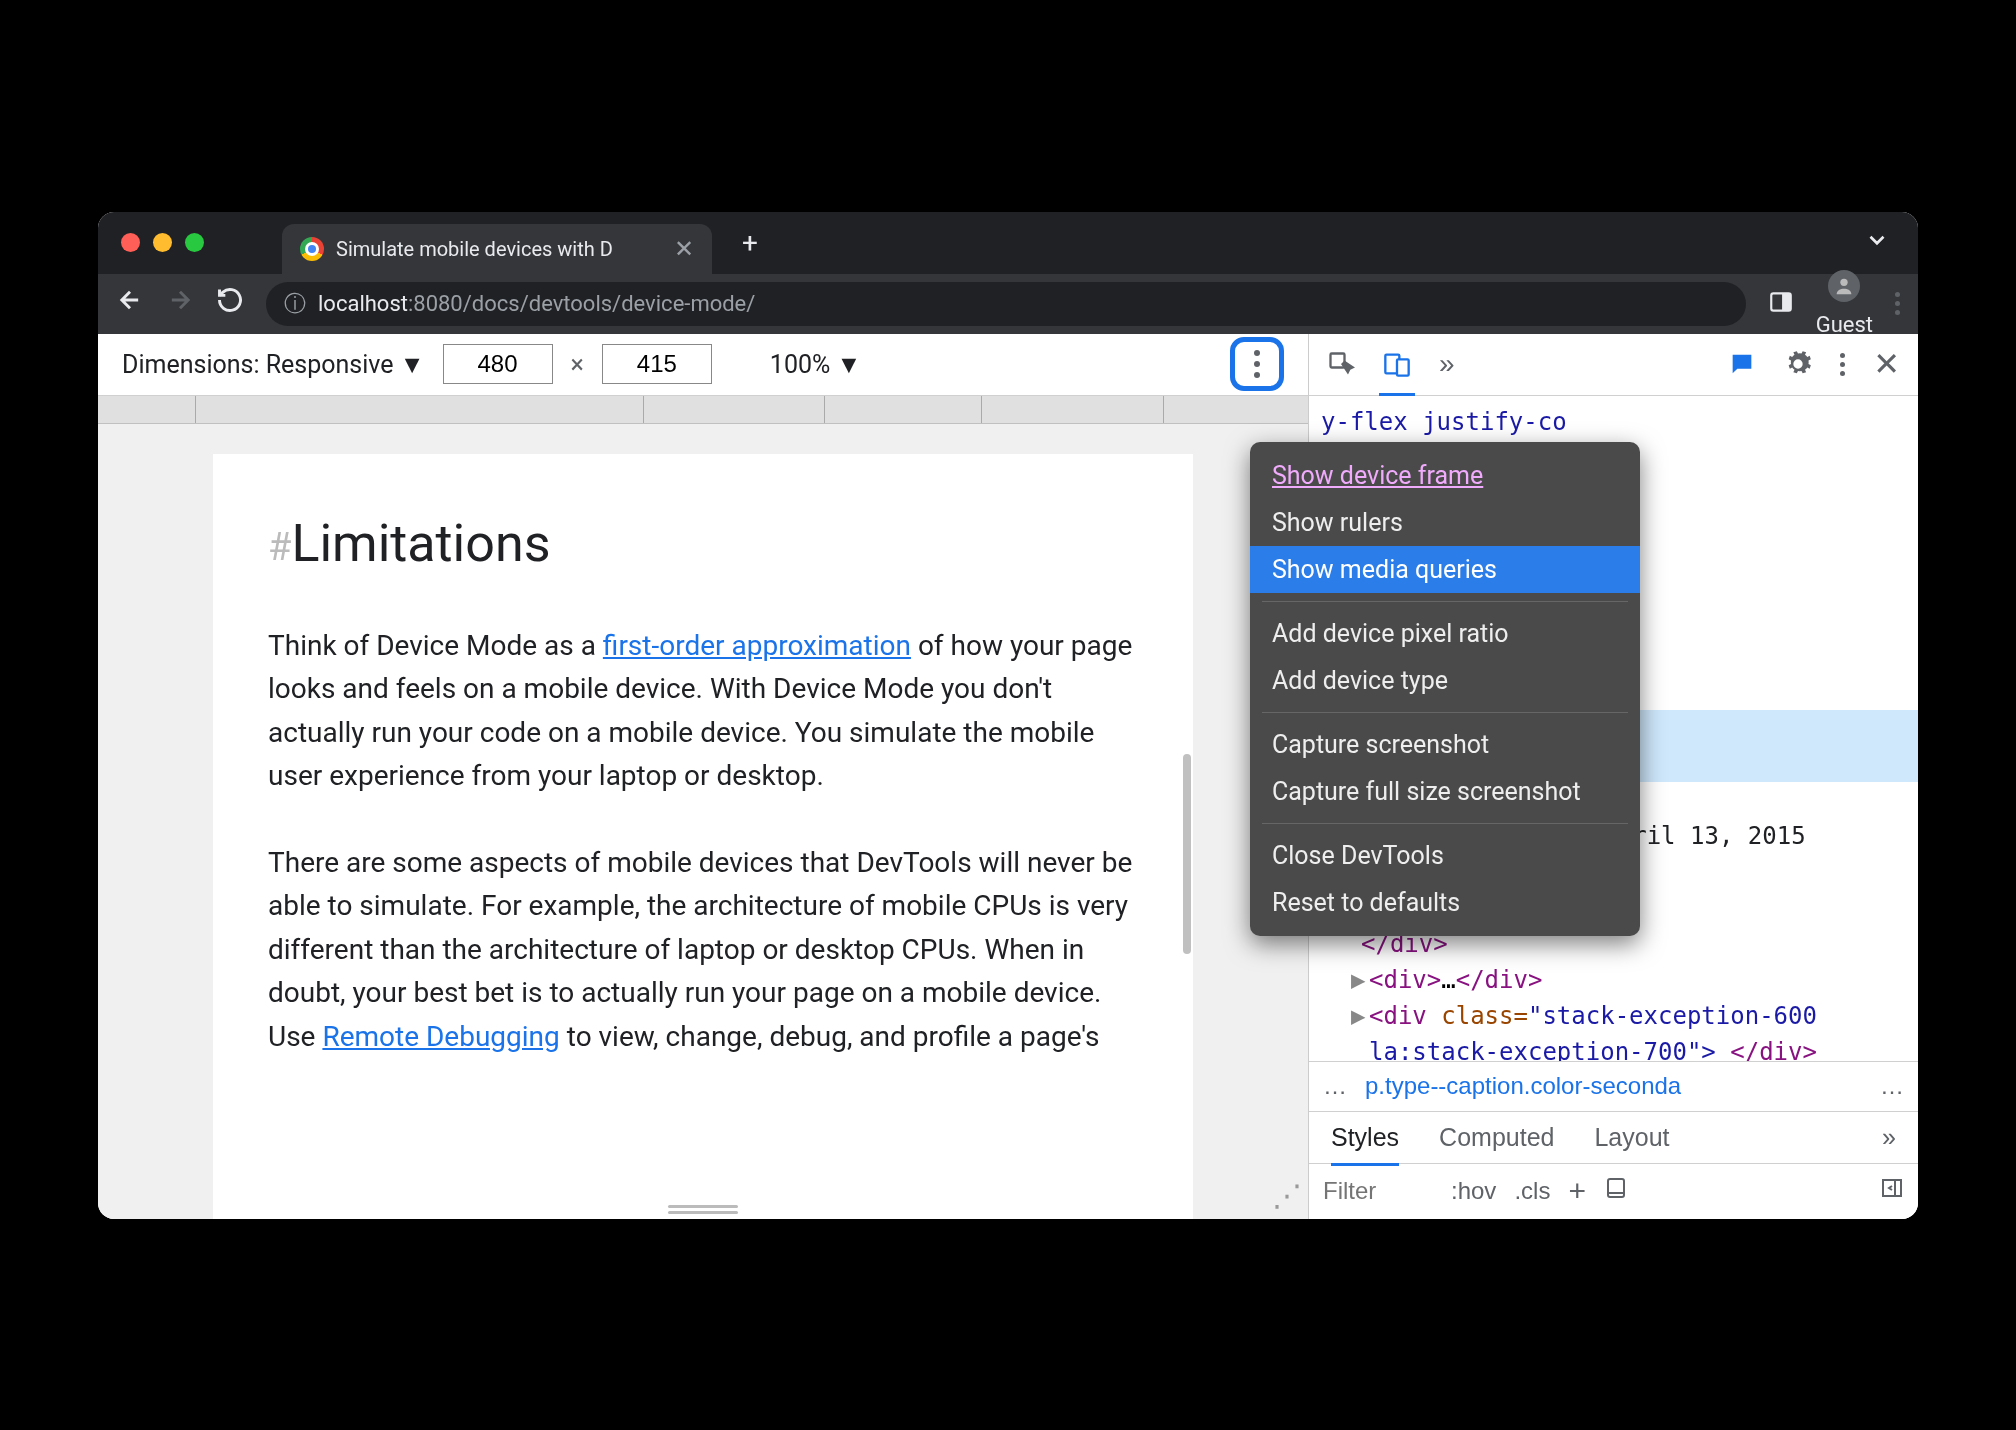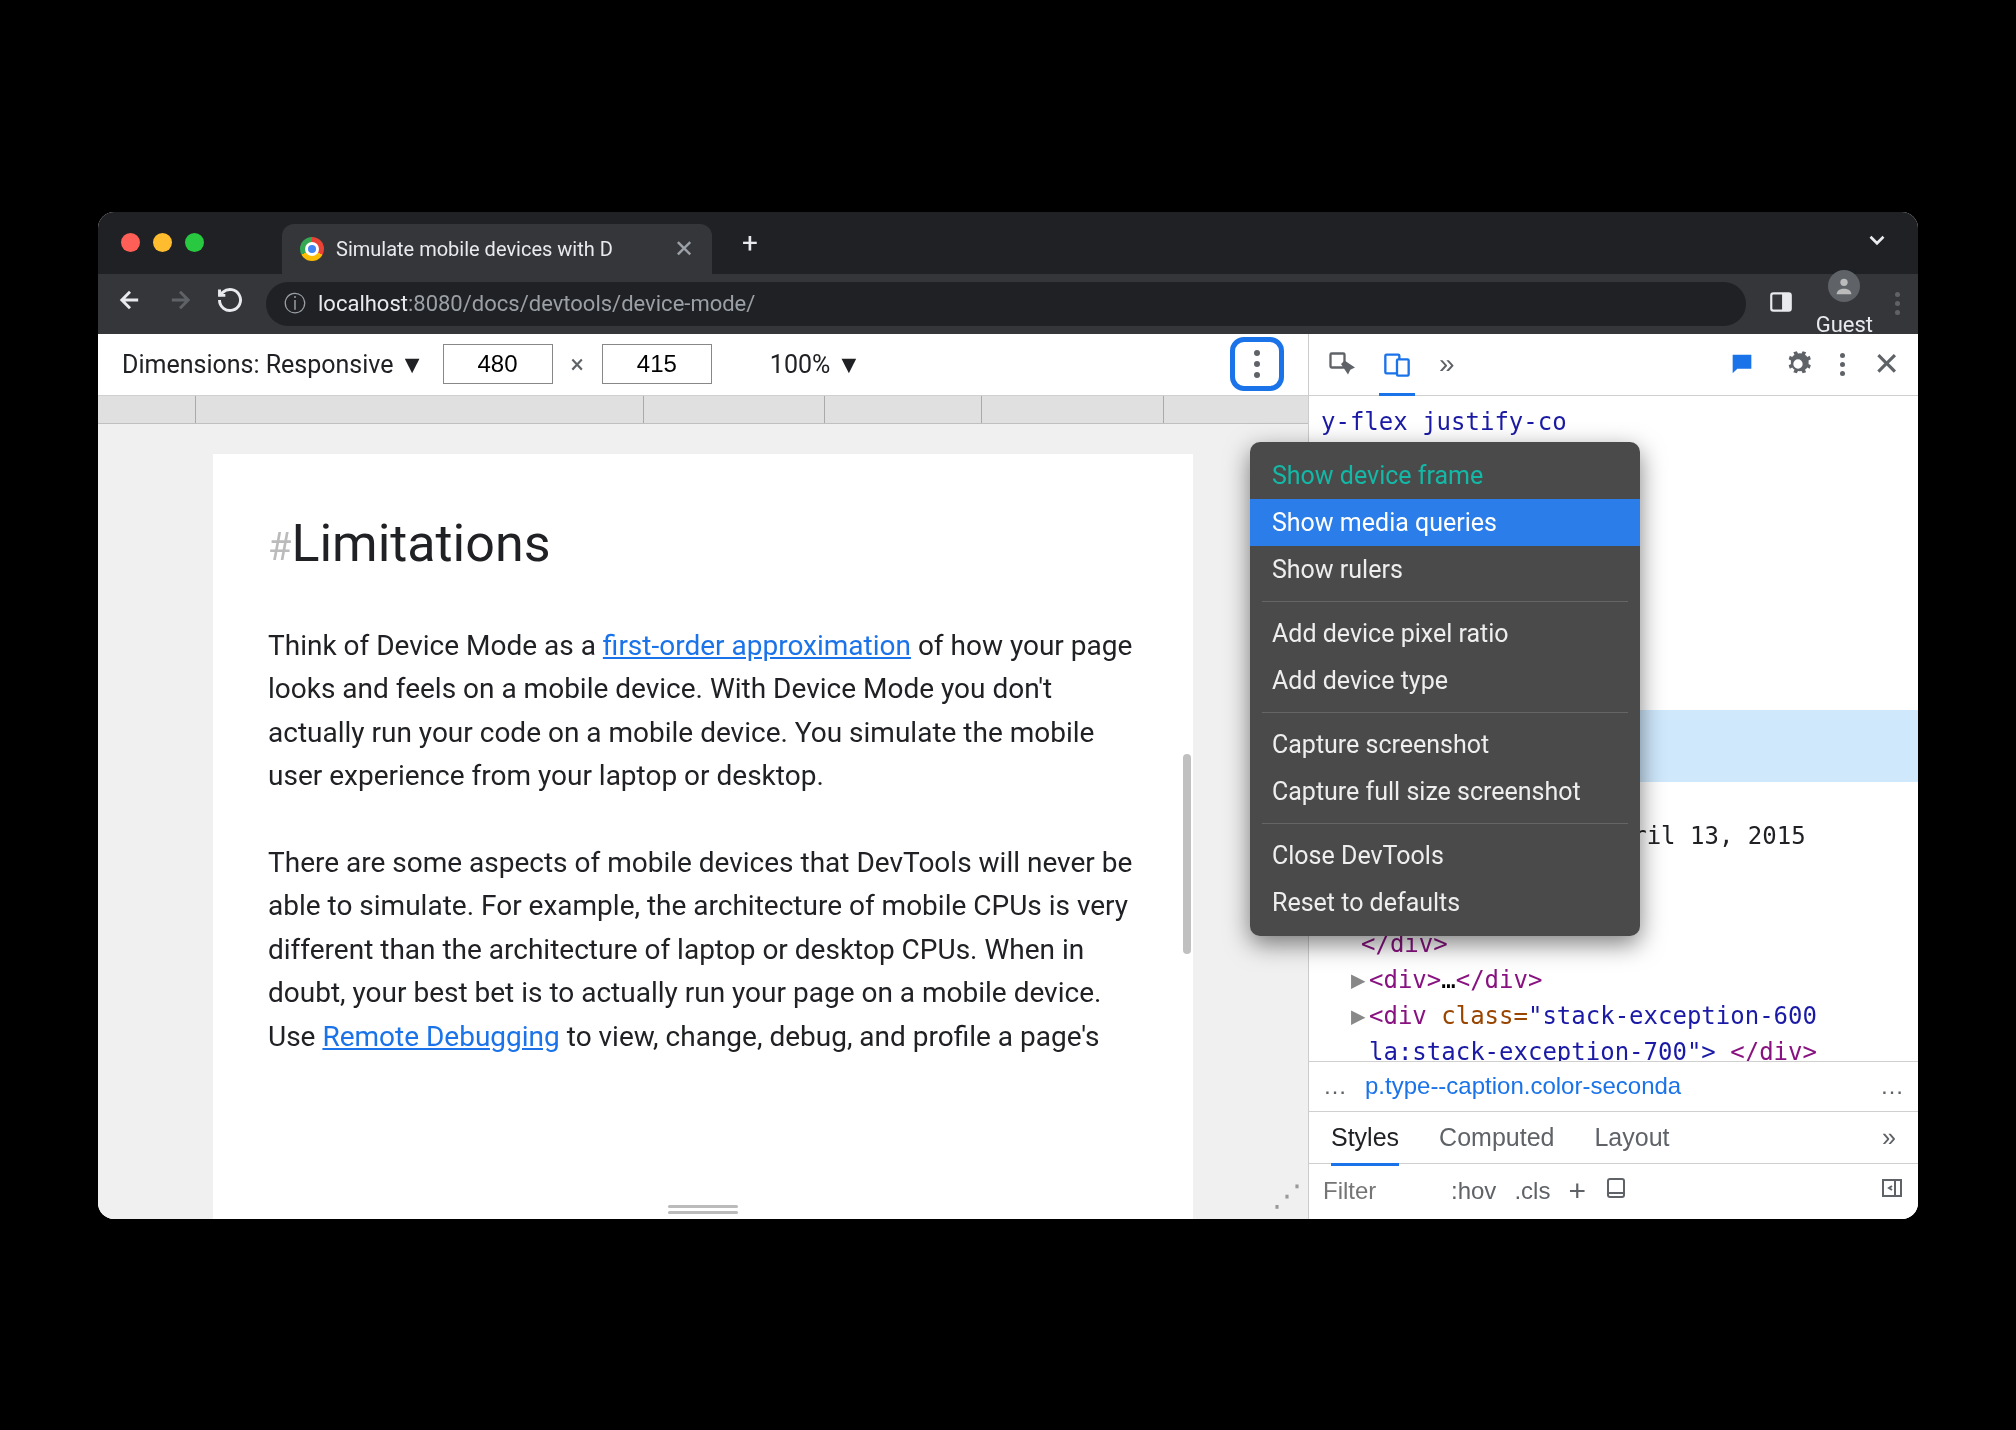--- a/index.html
+++ b/index.html
@@ -259,7 +259,7 @@
     z-index: 100;
   }
   .ctx-menu .item { padding: 9px 22px; cursor:pointer;}
-  .ctx-menu .item.disabled { color: #14b8a6; }
+  .ctx-menu .item.disabled { color: #f0abfc; text-decoration: underline; }
   .ctx-menu .item.sel { background: #2b7de9; color:#fff;}
   .ctx-menu hr { border:none;border-top:1px solid #666; margin: 8px 12px;}
 </style>

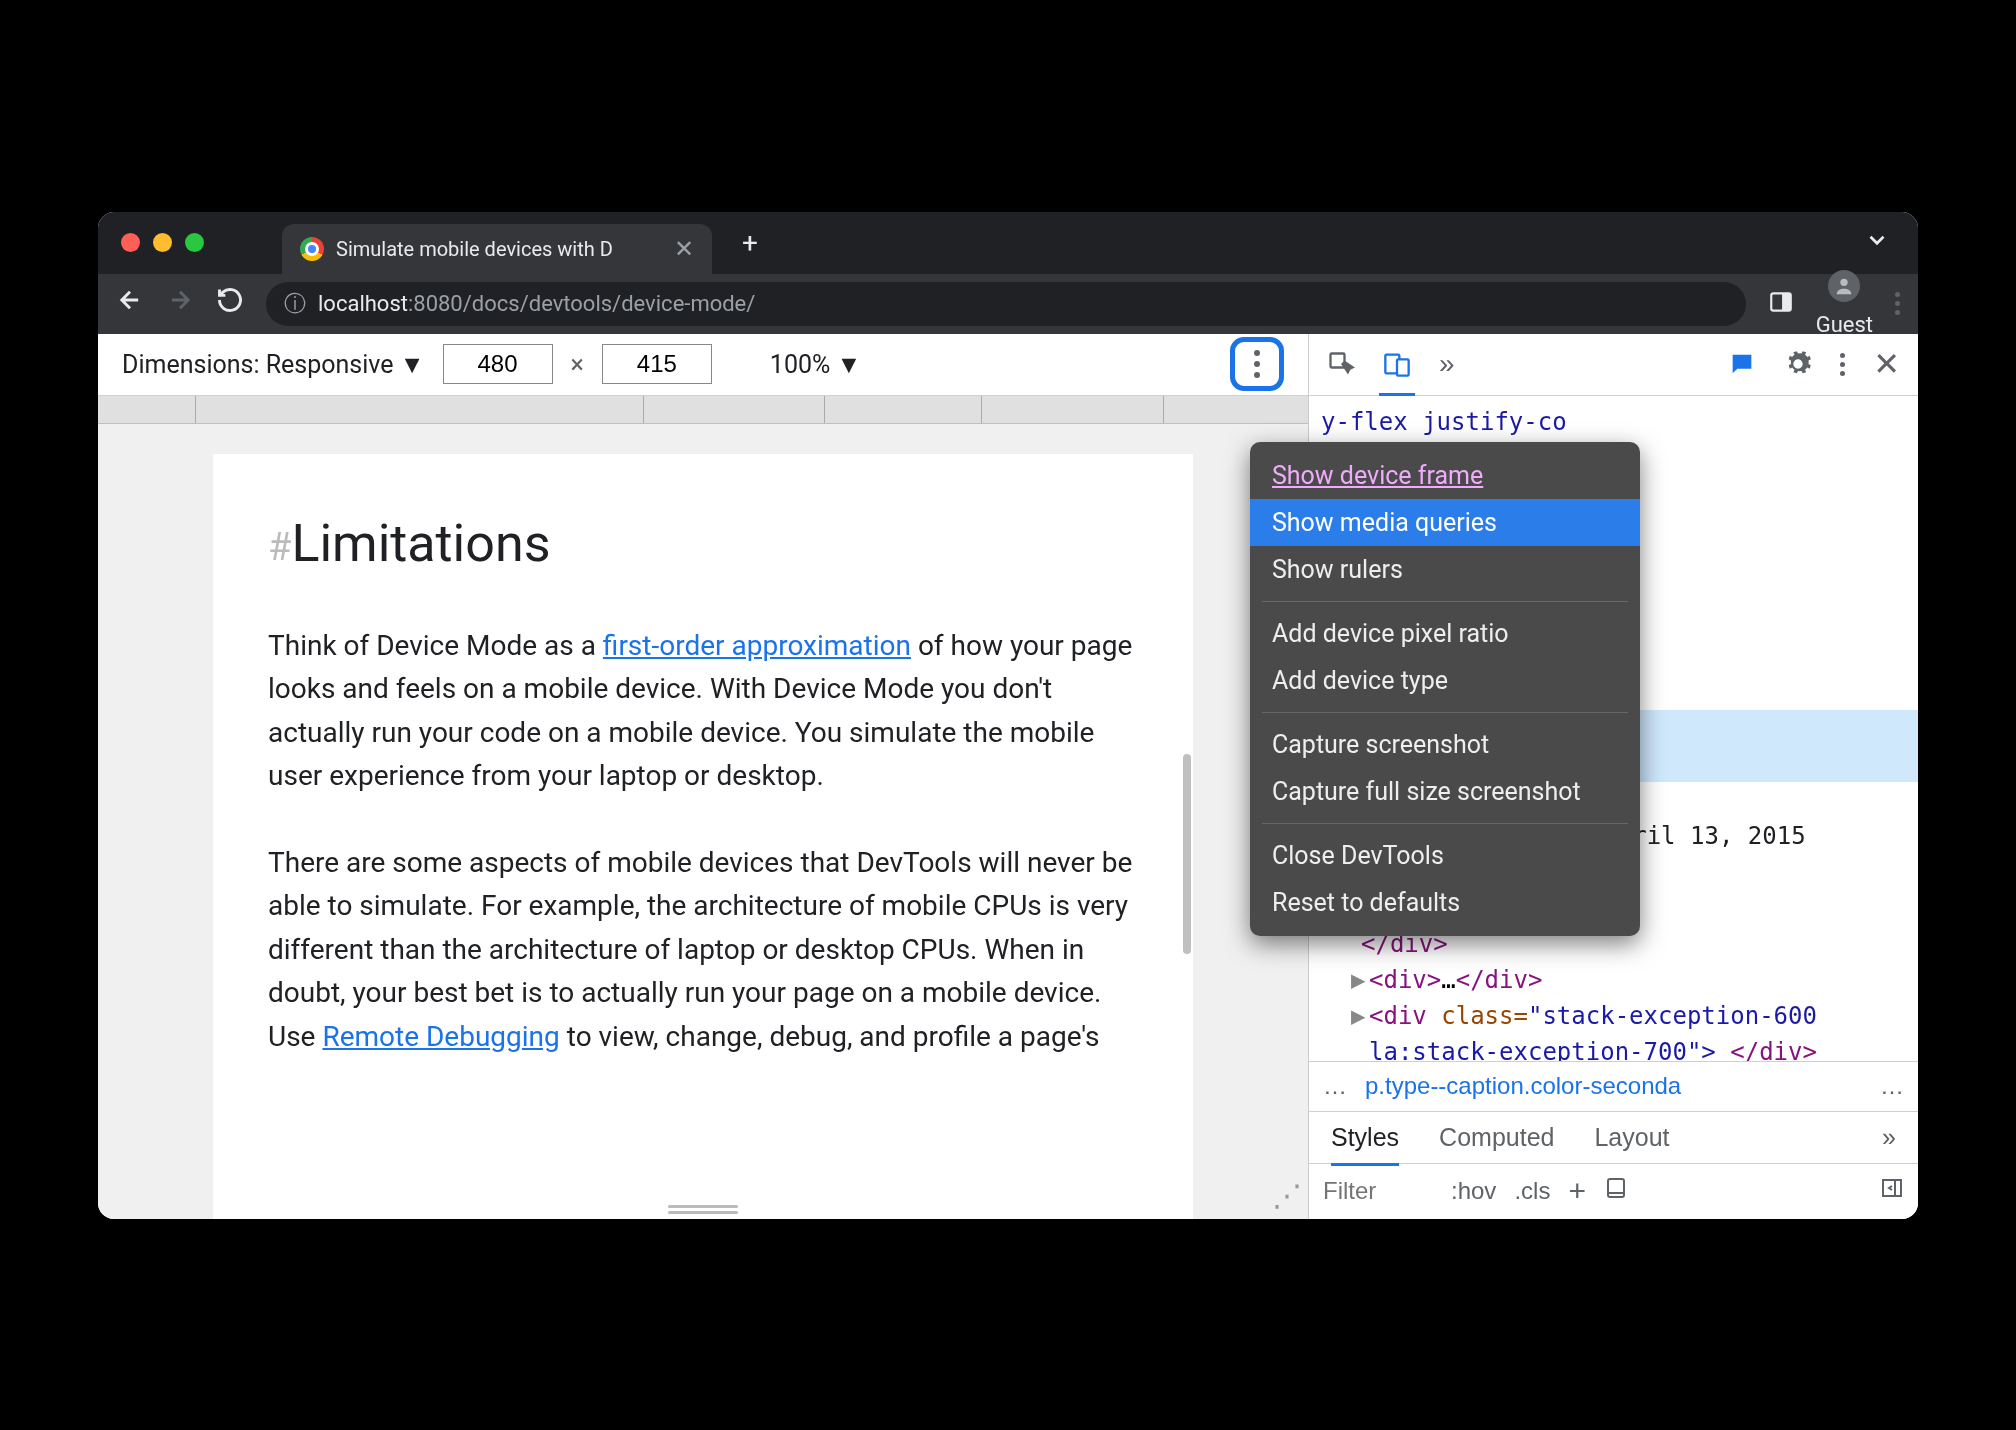--- a/index.html
+++ b/index.html
@@ -477,8 +477,8 @@
 
     <div class="ctx-menu">
       <div class="item disabled">Show device frame</div>
+      <div class="item">Show rulers</div>
       <div class="item sel">Show media queries</div>
-      <div class="item">Show rulers</div>
       <hr>
       <div class="item">Add device pixel ratio</div>
       <div class="item">Add device type</div>

